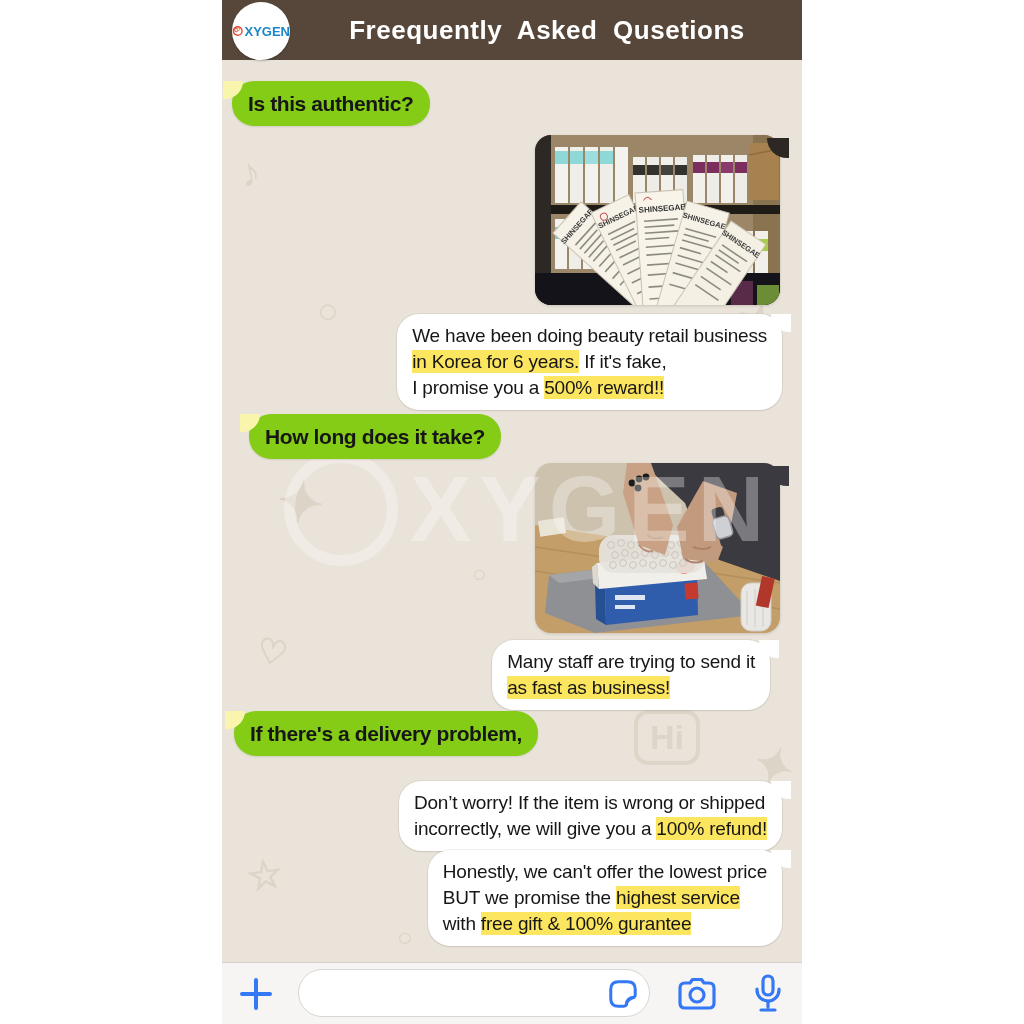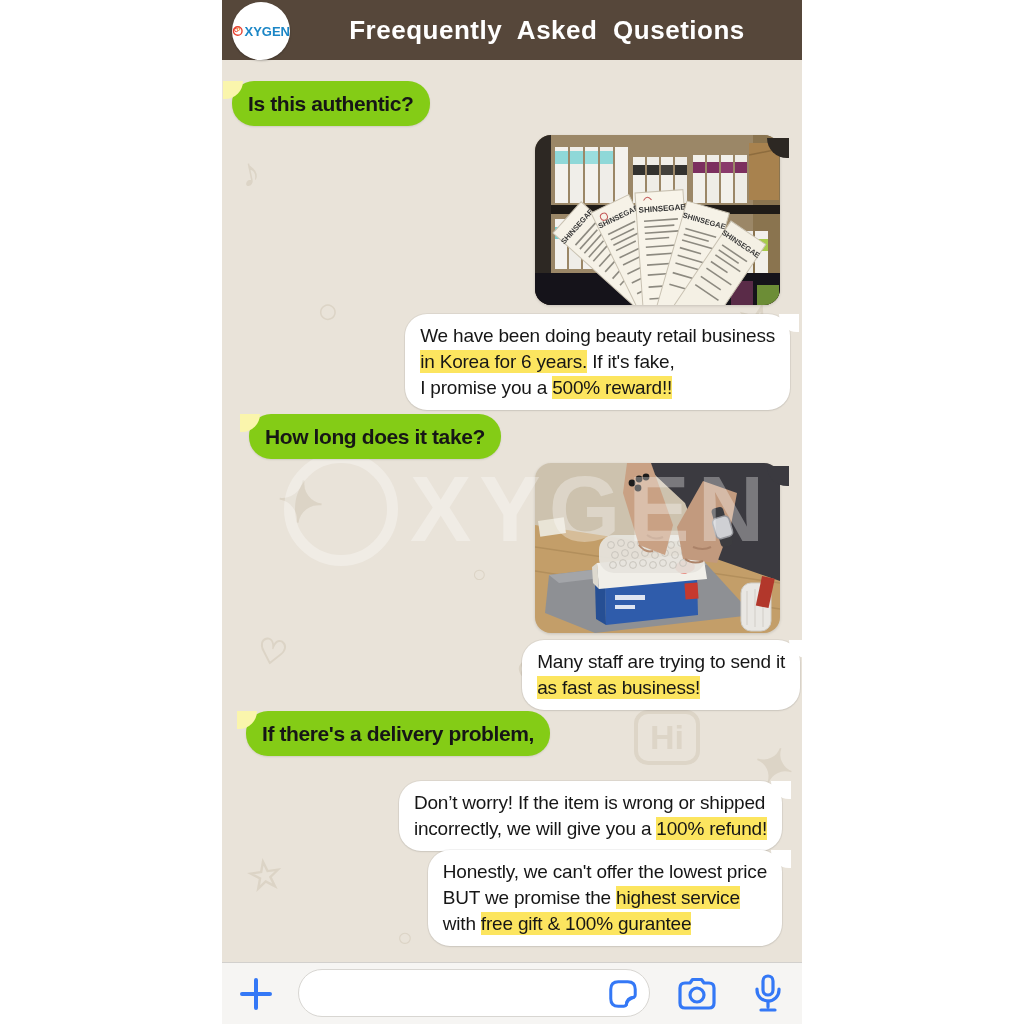--- a/index.html
+++ b/index.html
@@ -39,7 +39,7 @@
   #msg-q1{left:10px;top:81px;}
   #msg-q2{left:27px;top:414px;}
   #msg-q3{left:24px;top:711px;}
-  #msg-a1{right:12px;top:314px;}
+  #msg-a1{right:20px;top:314px;}
   #msg-a2{right:2px;top:640px;}
   #msg-a3{right:20px;top:781px;}
   #msg-a4{right:20px;top:850px;}

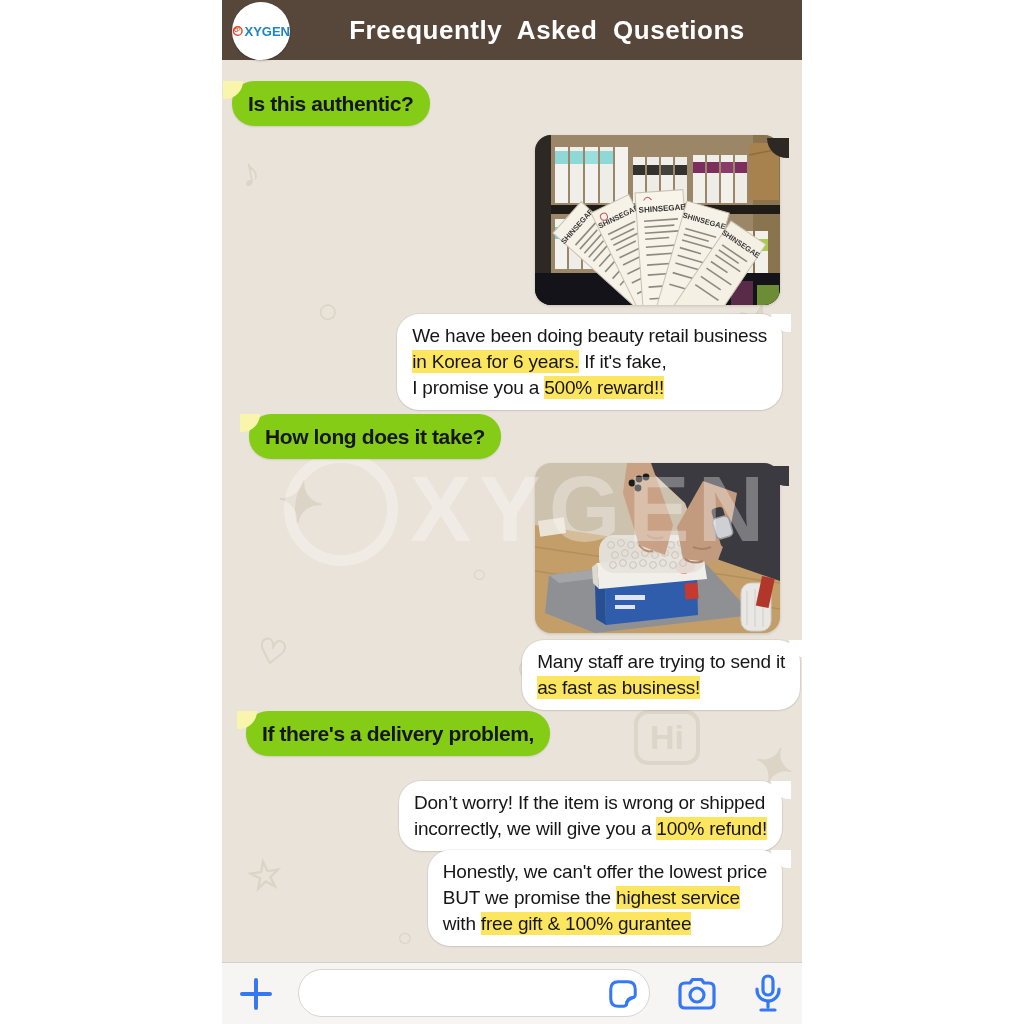--- a/index.html
+++ b/index.html
@@ -40,7 +40,7 @@
   #msg-q2{left:27px;top:414px;}
   #msg-q3{left:24px;top:711px;}
   #msg-a1{right:20px;top:314px;}
-  #msg-a2{right:2px;top:640px;}
+  #msg-a2{right:32px;top:640px;}
   #msg-a3{right:20px;top:781px;}
   #msg-a4{right:20px;top:850px;}
 

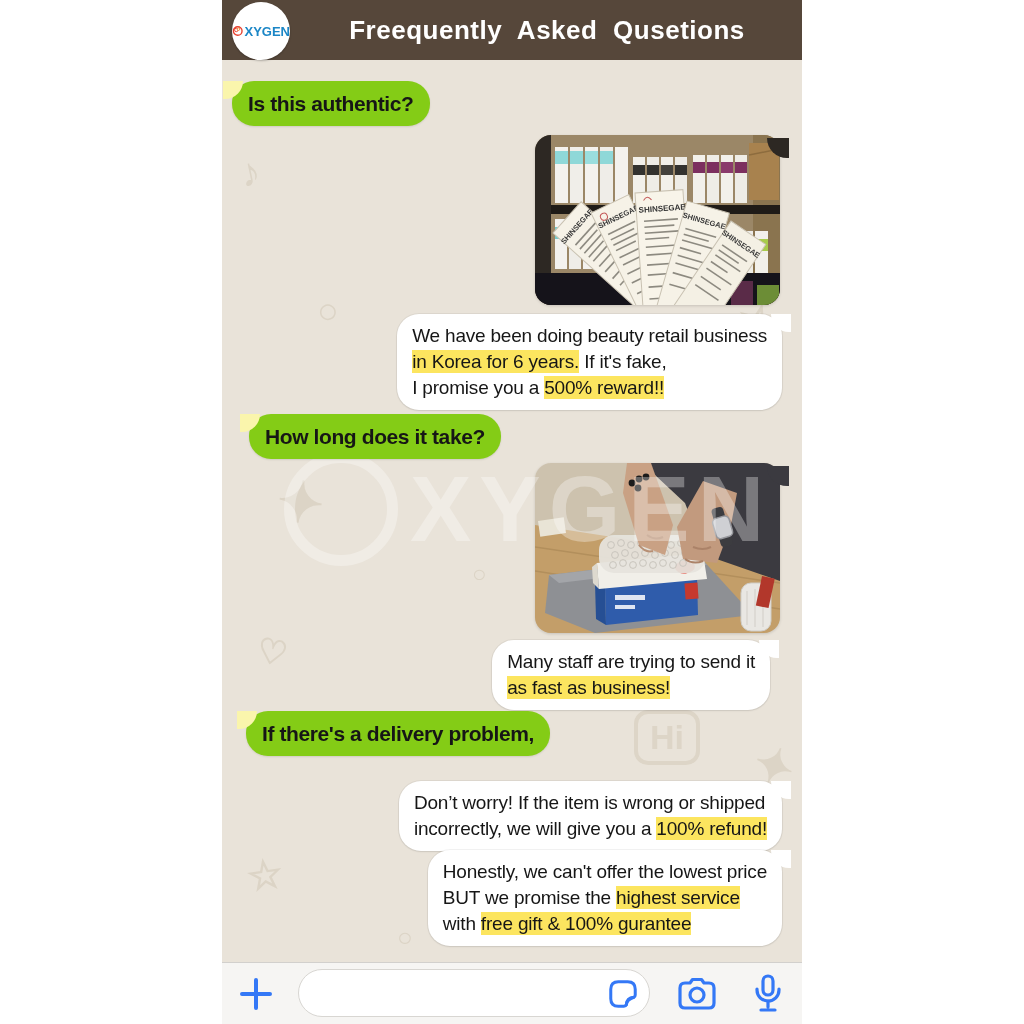--- a/index.html
+++ b/index.html
@@ -38,7 +38,7 @@
 
   #msg-q1{left:10px;top:81px;}
   #msg-q2{left:27px;top:414px;}
-  #msg-q3{left:24px;top:711px;}
+  #msg-q3{left:12px;top:711px;}
   #msg-a1{right:20px;top:314px;}
   #msg-a2{right:32px;top:640px;}
   #msg-a3{right:20px;top:781px;}

